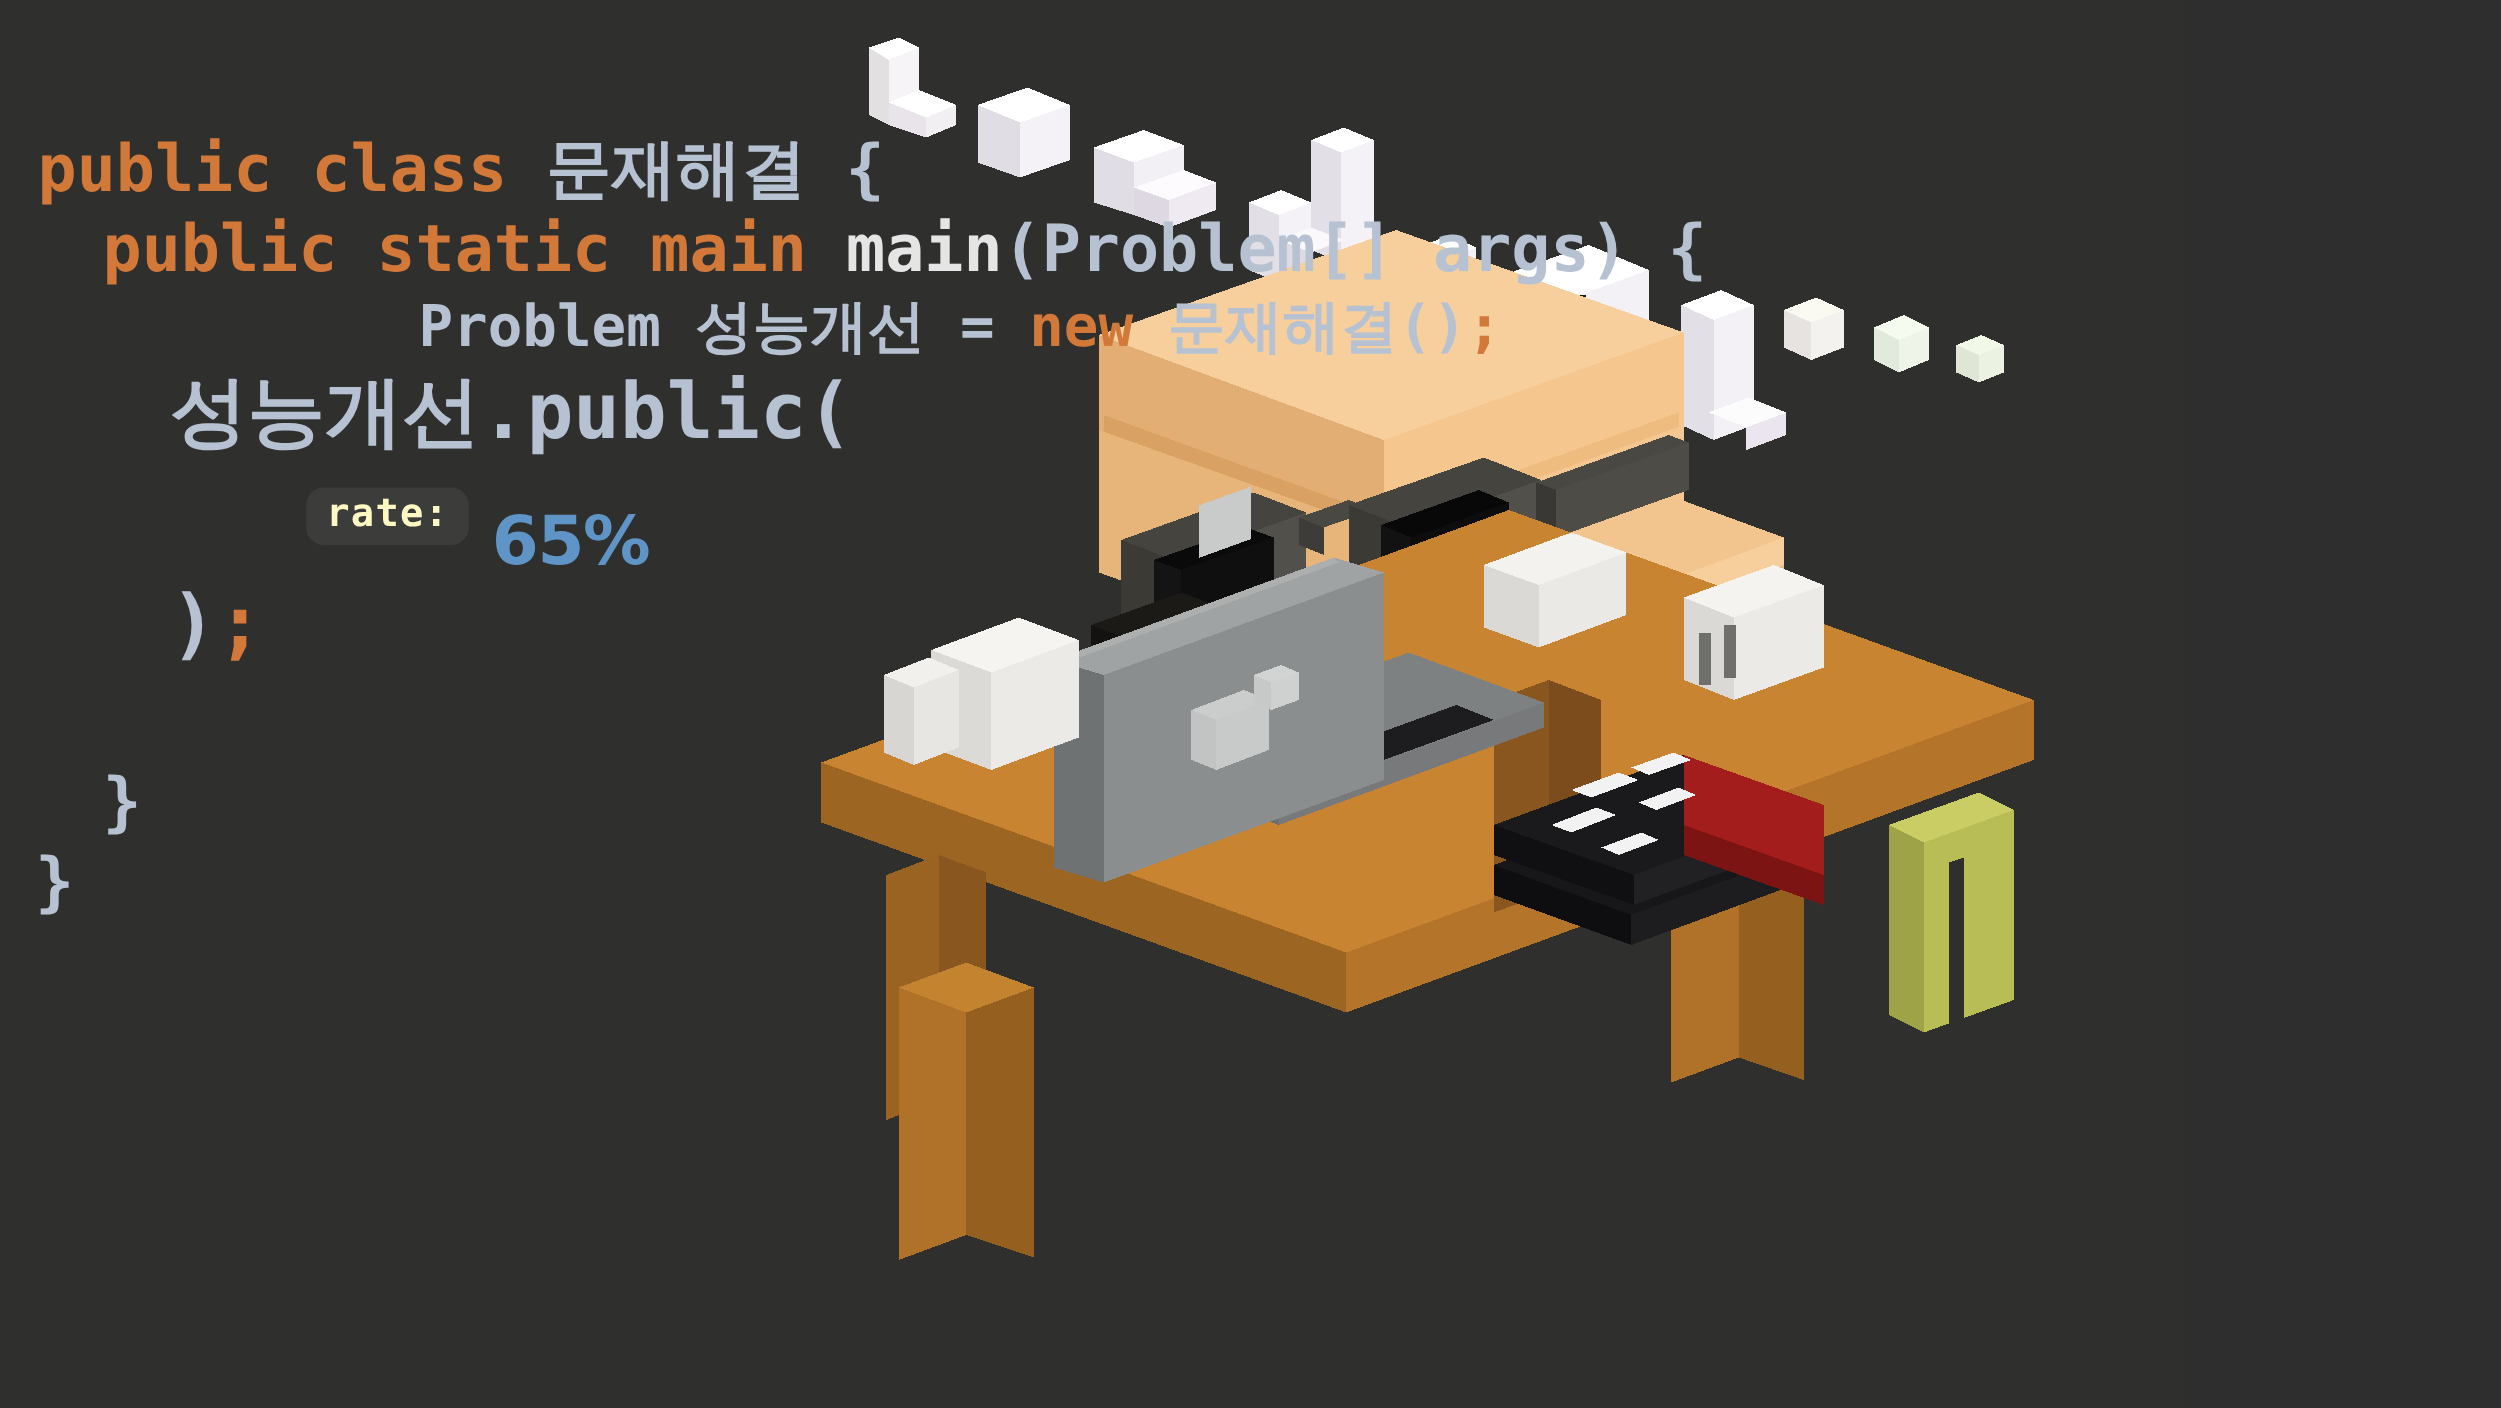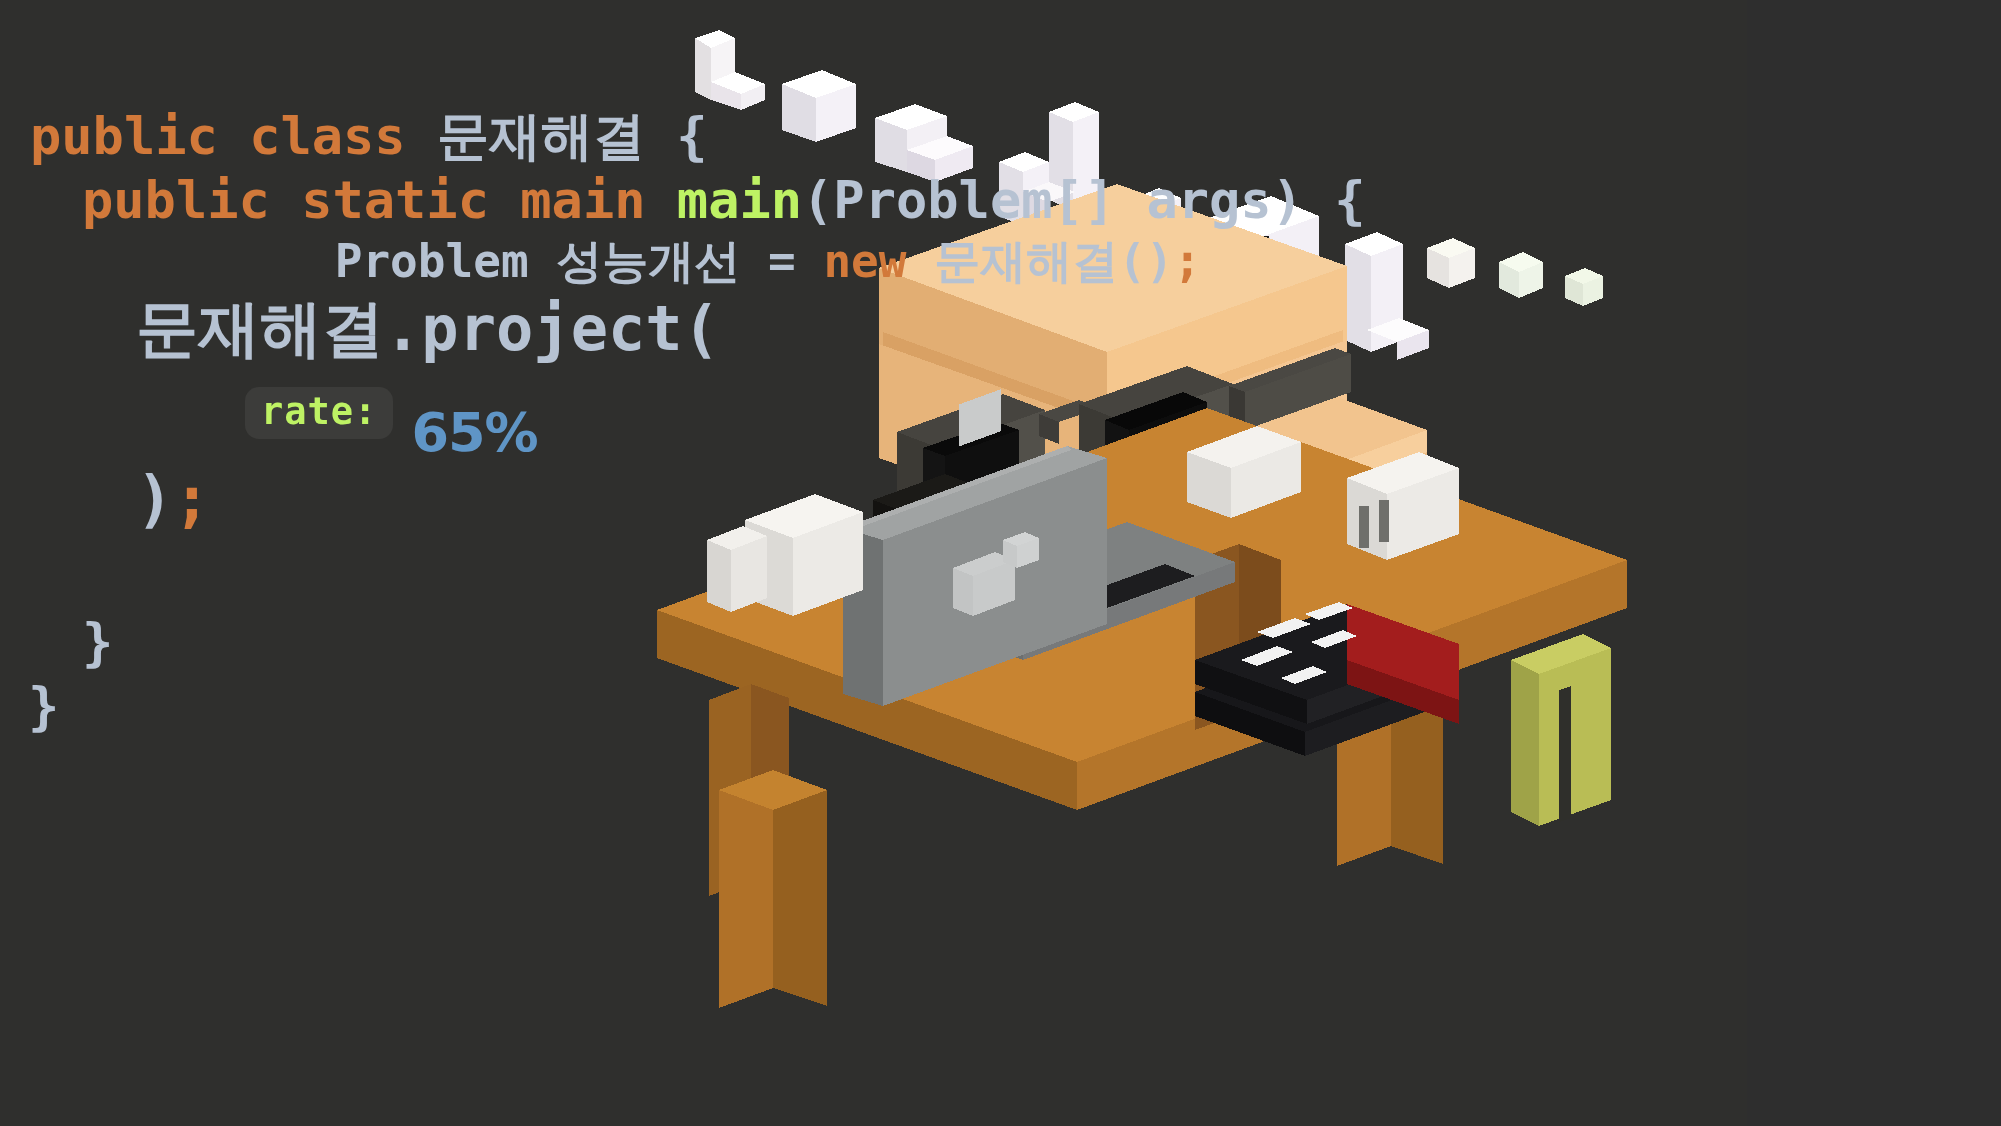--- a/index.html
+++ b/index.html
@@ -42,7 +42,7 @@
   .l8 { font-size: 52px; padding-left: 28px; }
 
   .kw    { color: #d2793a; }
-  .fn    { color: #bef264; }
+  .fn    { color: #e5e5e5; }
   .plain { color: #b6c2d2; }
   .punc  { color: #b6c2d2; }
   .semi  { color: #d2793a; }

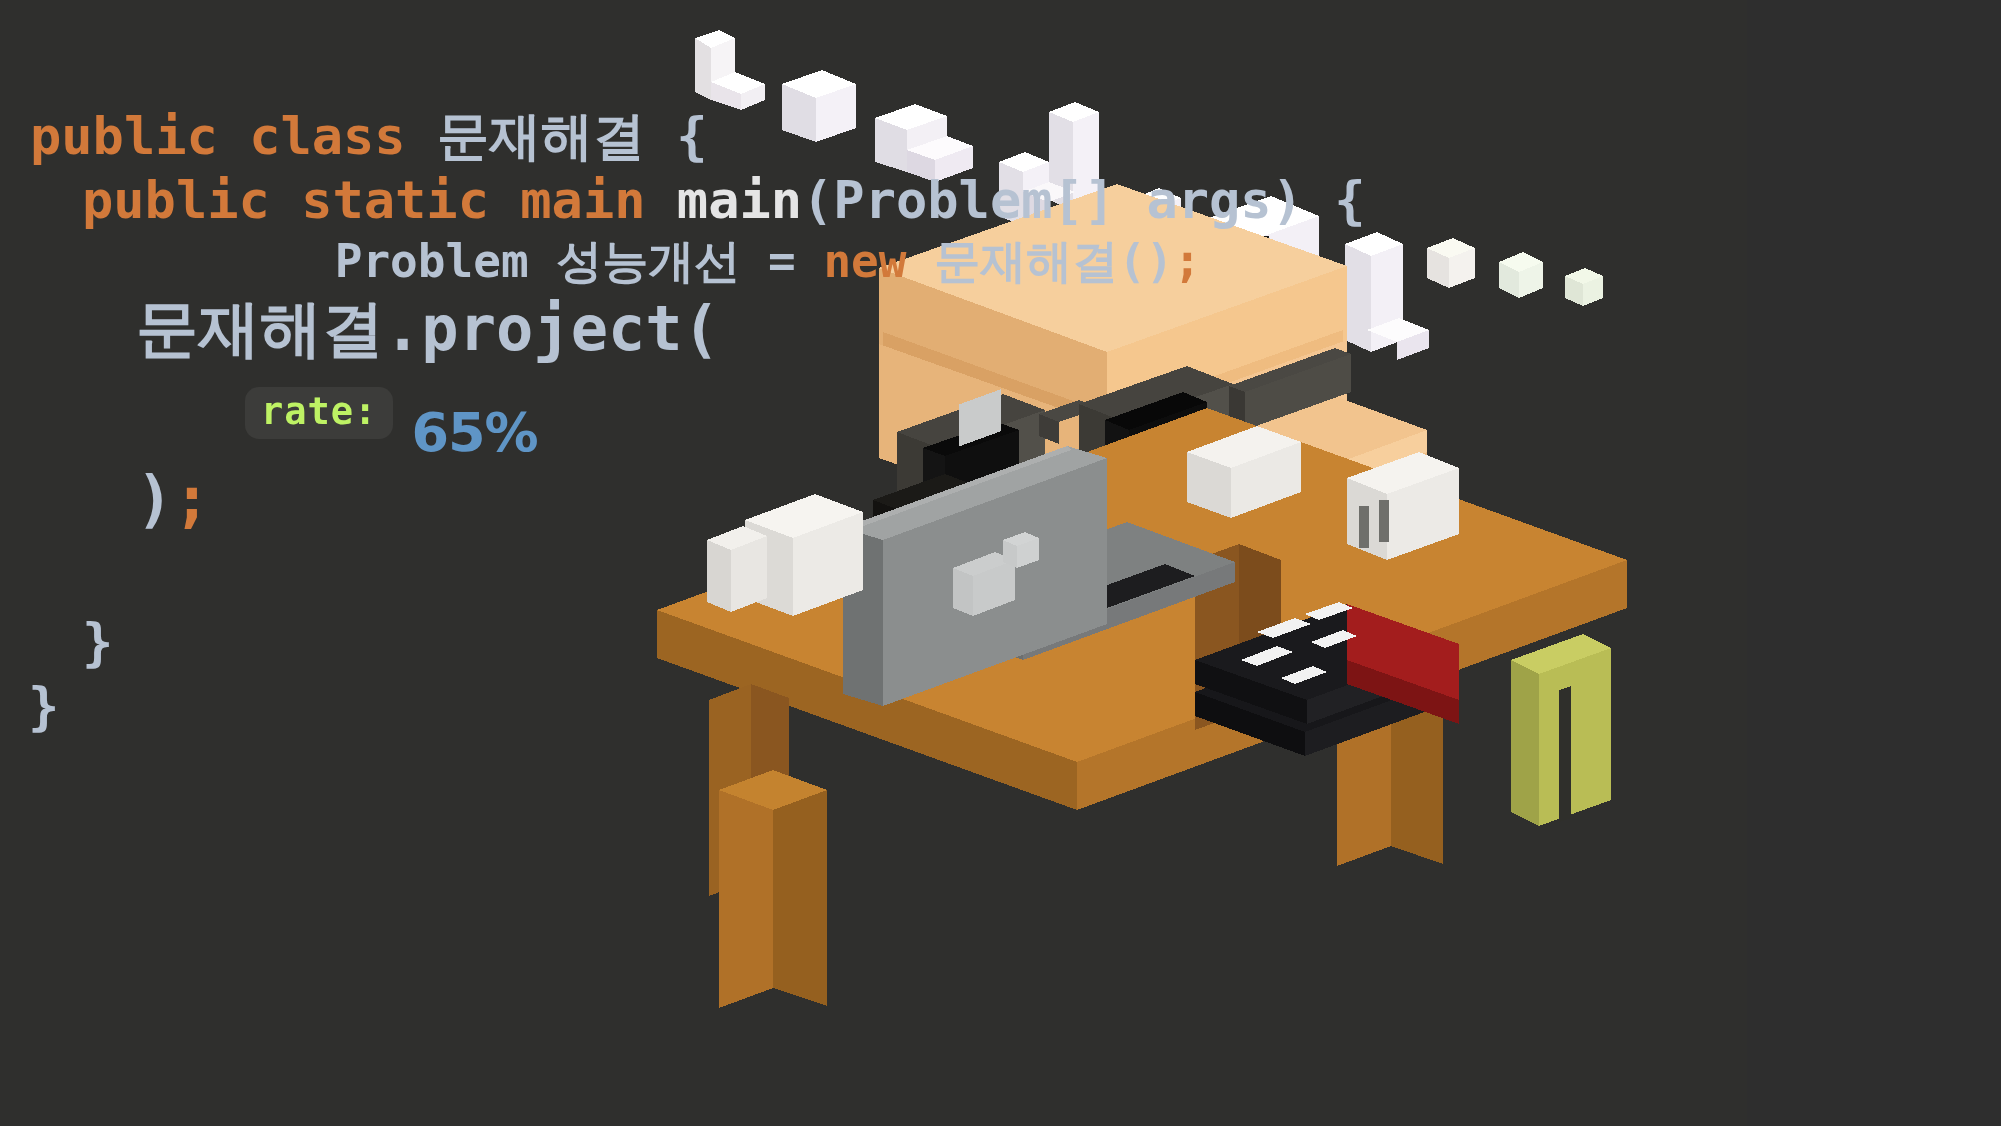--- a/index.html
+++ b/index.html
@@ -92,7 +92,7 @@
 
     <div class="line l3"><span class="plain">Problem 성능개선 = </span><span class="kw">new</span><span class="plain"> 문재해결()</span><span class="semi">;</span></div>
 
-    <div class="line l4"><span class="plain">문재해결.project(</span></div>
+    <div class="line l4"><span class="plain">성능개선.public(</span></div>
 
     <div class="line l5"><span class="badge">rate:</span><span class="rateval">65%</span></div>
 

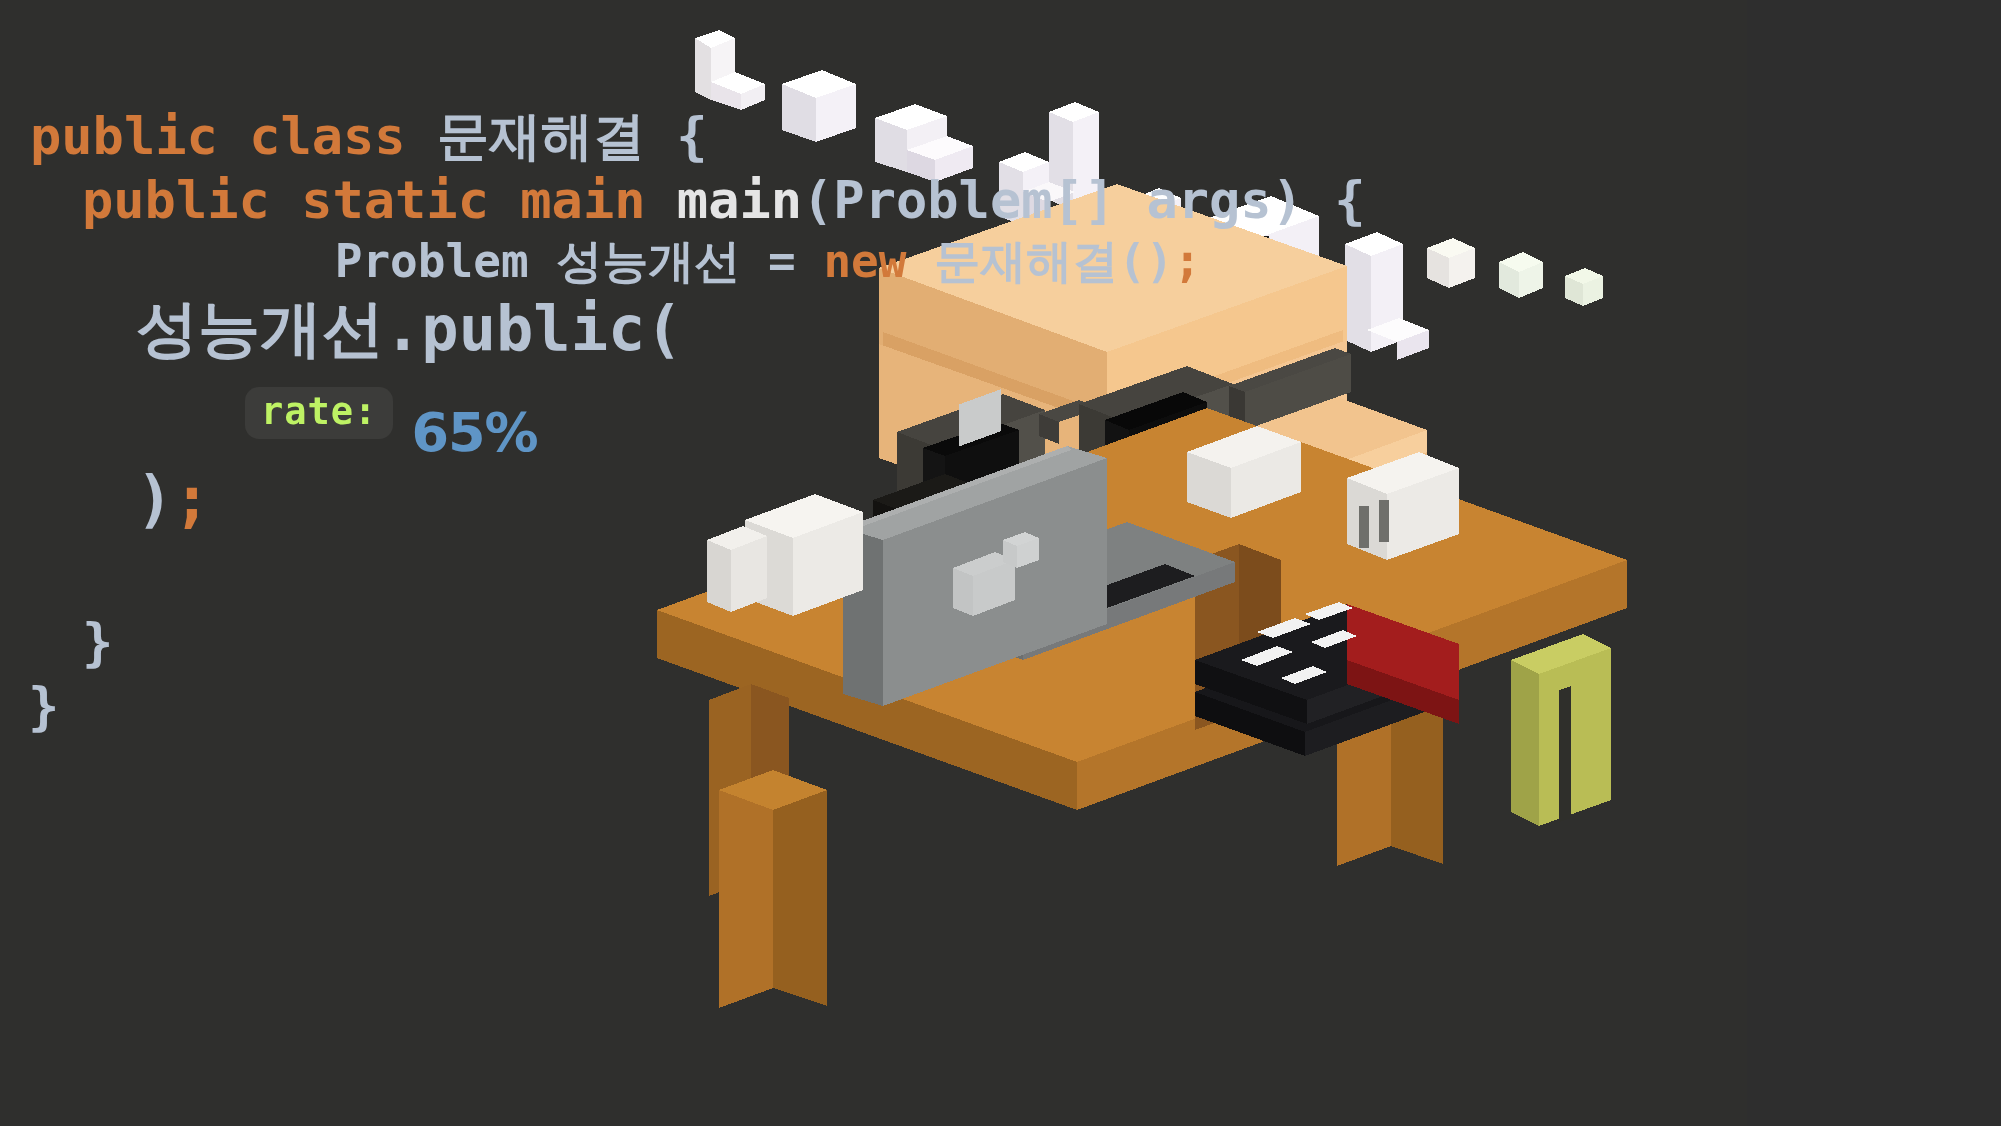--- a/index.html
+++ b/index.html
@@ -51,10 +51,10 @@
   .badge {
     display: inline-block;
     background: #3c3c3a;
-    color: #bef264;
+    color: #fef9c3;
     border-radius: 14px;
     padding: 6px 16px 9px 16px;
-    font-size: 37px;
+    font-size: 31px;
     font-weight: bold;
     line-height: 1;
     letter-spacing: 1px;

